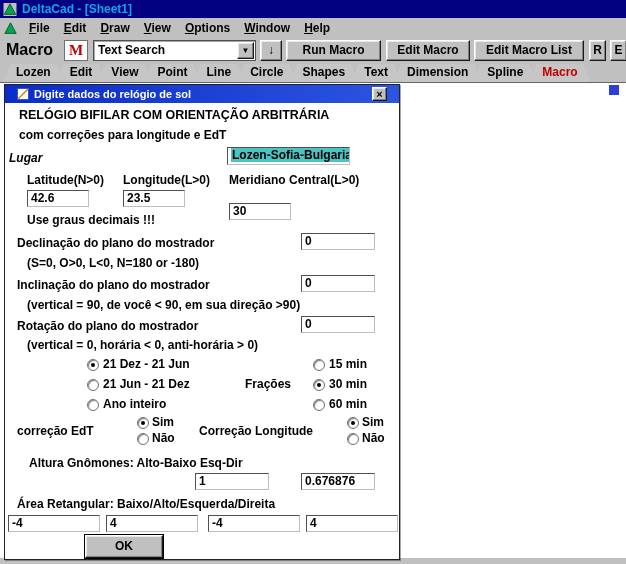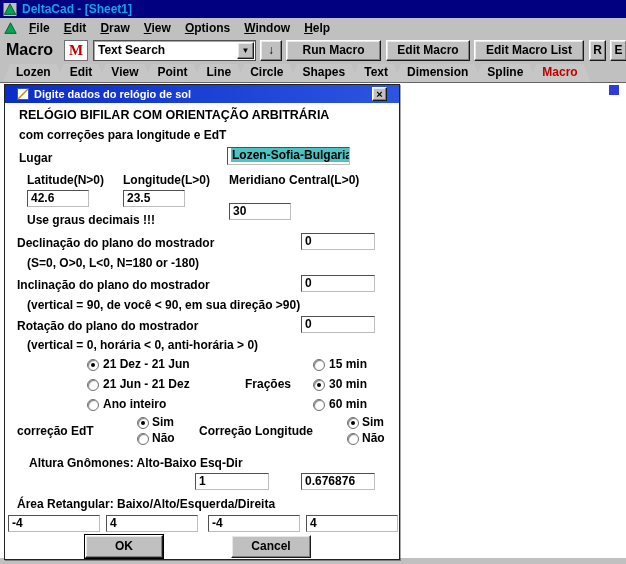--- a/index.html
+++ b/index.html
@@ -140,7 +140,7 @@
     <div class="lbl h1" style="left:14px;top:23px;">RELÓGIO BIFILAR COM ORIENTAÇÃO ARBITRÁRIA</div>
     <div class="lbl" style="left:14px;top:43px;">com correções para longitude e EdT</div>
 
-    <div class="lbl" style="left:14px;top:66px;">Lugar</div>
+    <div class="lbl" style="left:4px;top:66px;font-style:italic;">Lugar</div>
     <div class="fld" style="left:222px;top:62px;width:123px;height:18px;"><span class="hl">Lozen-Sofia-Bulgaria</span></div>
 
     <div class="lbl" style="left:22px;top:88px;">Latitude(N&gt;0)</div>

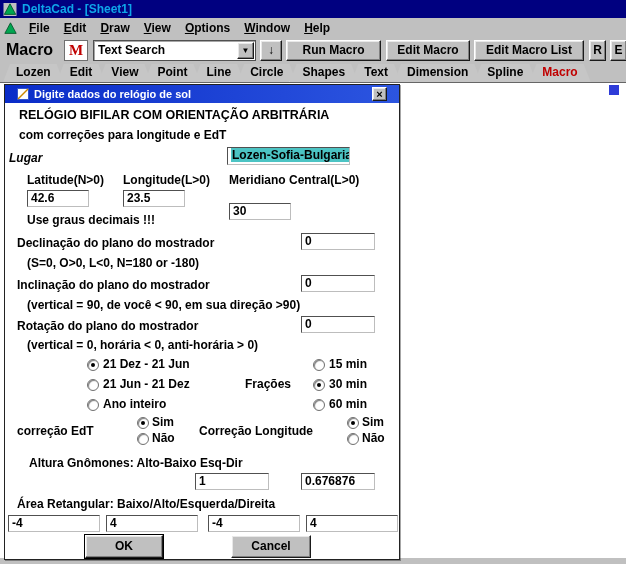--- a/index.html
+++ b/index.html
@@ -204,7 +204,6 @@
     <div class="fld" style="left:301px;top:430px;width:92px;">4</div>
 
     <div class="dlg-btn raised default-btn" style="left:80px;top:450px;width:78px;">OK</div>
-    <div class="dlg-btn raised" style="left:226px;top:450px;width:80px;">Cancel</div>
   </div>
 
 </div>

